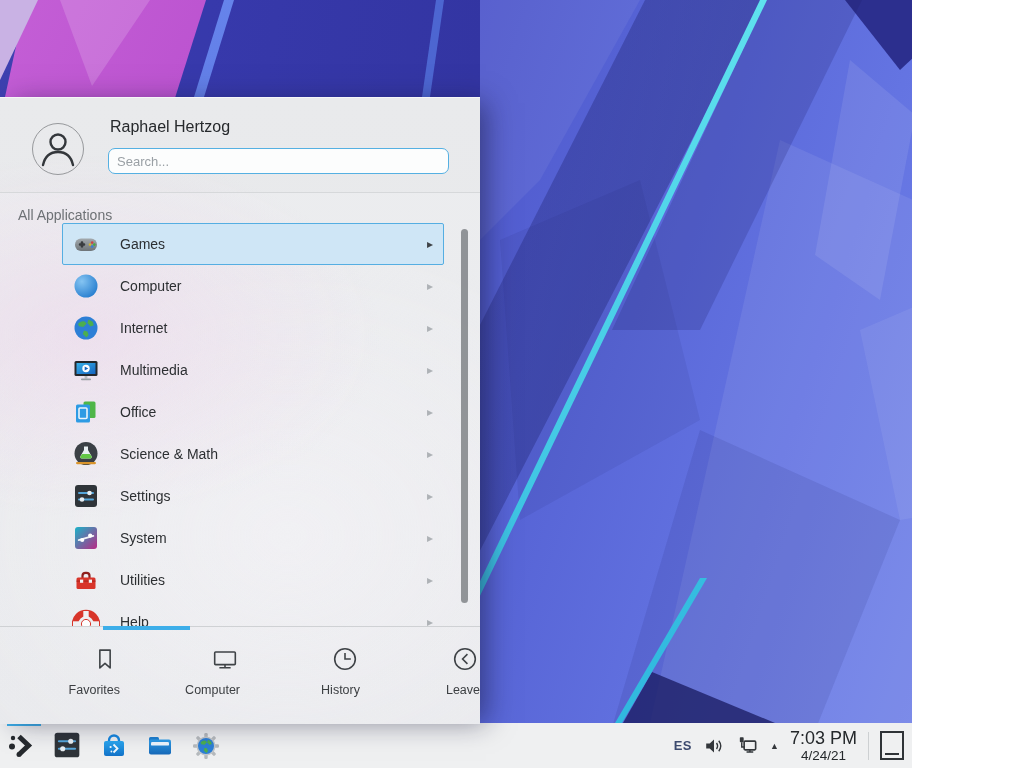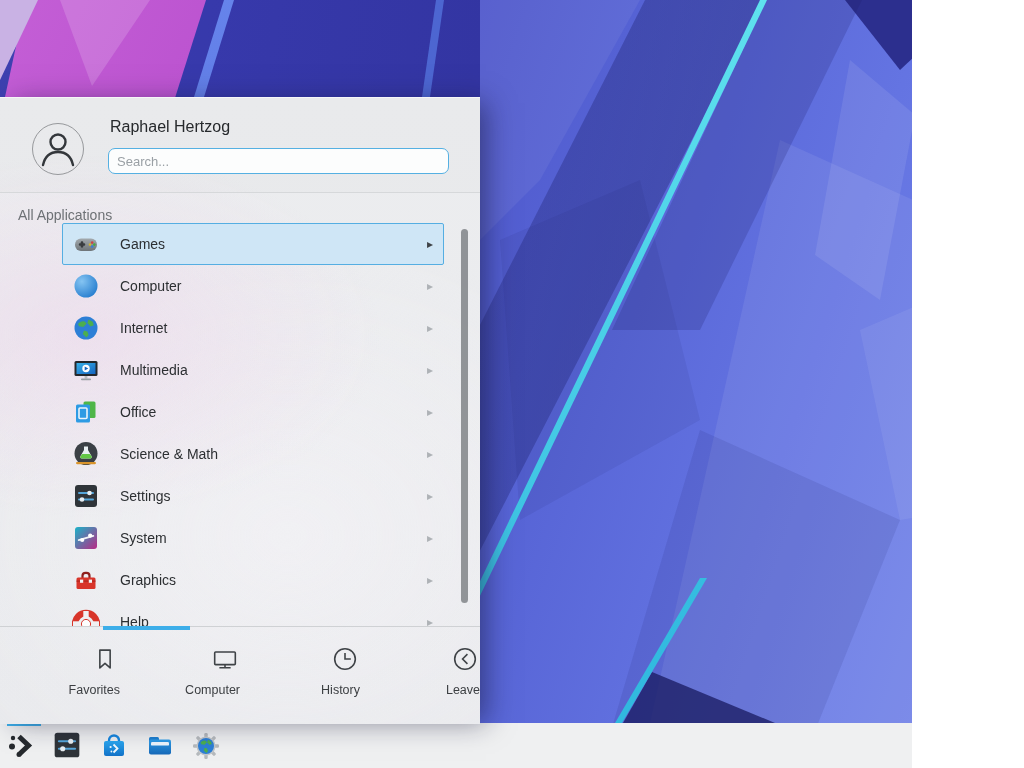--- a/index.html
+++ b/index.html
@@ -244,7 +244,7 @@
           <rect x="8" y="13.6" width="3.2" height="3.2" fill="#f2f3f4"></rect>
           <rect x="16.8" y="13.6" width="3.2" height="3.2" fill="#f2f3f4"></rect>
         </svg>
-        <span class="rlabel">Graphics</span>
+        <span class="rlabel">Utilities</span>
         <span class="rarrow">▸</span>
       </div>
 

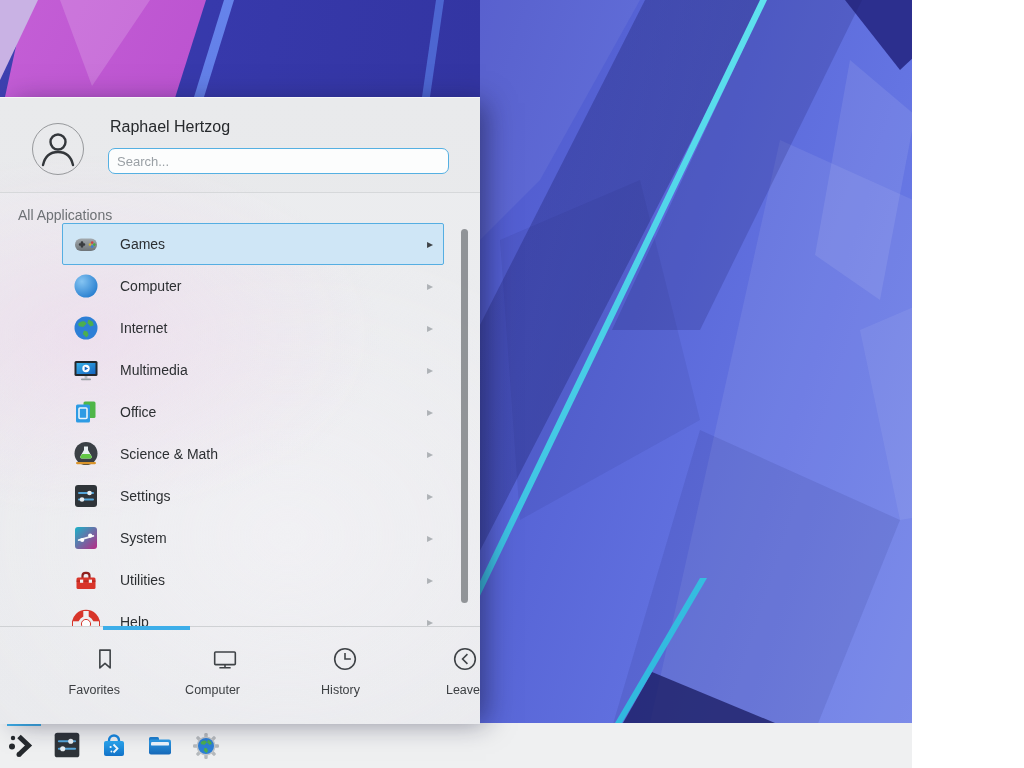--- a/index.html
+++ b/index.html
@@ -376,6 +376,33 @@
       </div>
     </div>
 
+    <div class="tray">
+      <span class="kbd-layout">ES</span>
+
+      <svg width="22" height="22" viewBox="0 0 24 24">
+        <path d="M3.5 9.2v5.6h3.8l4.7 4.2V5L7.3 9.2z" fill="#33373b"></path>
+        <path d="M14.8 8.7a5.8 5.8 0 0 1 0 6.6" fill="none" stroke="#33373b" stroke-width="1.5"></path>
+        <path d="M17.2 6.3a9.4 9.4 0 0 1 0 11.4" fill="none" stroke="#33373b" stroke-width="1.5"></path>
+      </svg>
+
+      <svg width="23" height="23" viewBox="0 0 24 24">
+        <rect x="4" y="3.5" width="4" height="5" rx="0.8" fill="#33373b"></rect>
+        <path d="M6 8.5v5h3" fill="none" stroke="#33373b" stroke-width="1.5"></path>
+        <rect x="8.5" y="7.5" width="12" height="9" rx="1" fill="none" stroke="#33373b" stroke-width="1.7"></rect>
+        <path d="M14.5 16.5v2.3M11 18.8h7" fill="none" stroke="#33373b" stroke-width="1.5"></path>
+      </svg>
+
+      <span class="tray-arrow">▲</span>
+
+      <div class="clock">
+        <div class="clock-time">7:03 PM</div>
+        <div class="clock-date">4/24/21</div>
+      </div>
+
+      <div class="tray-sep"></div>
+
+      <div class="show-desktop"></div>
+    </div>
   </div>
 
 </div>

